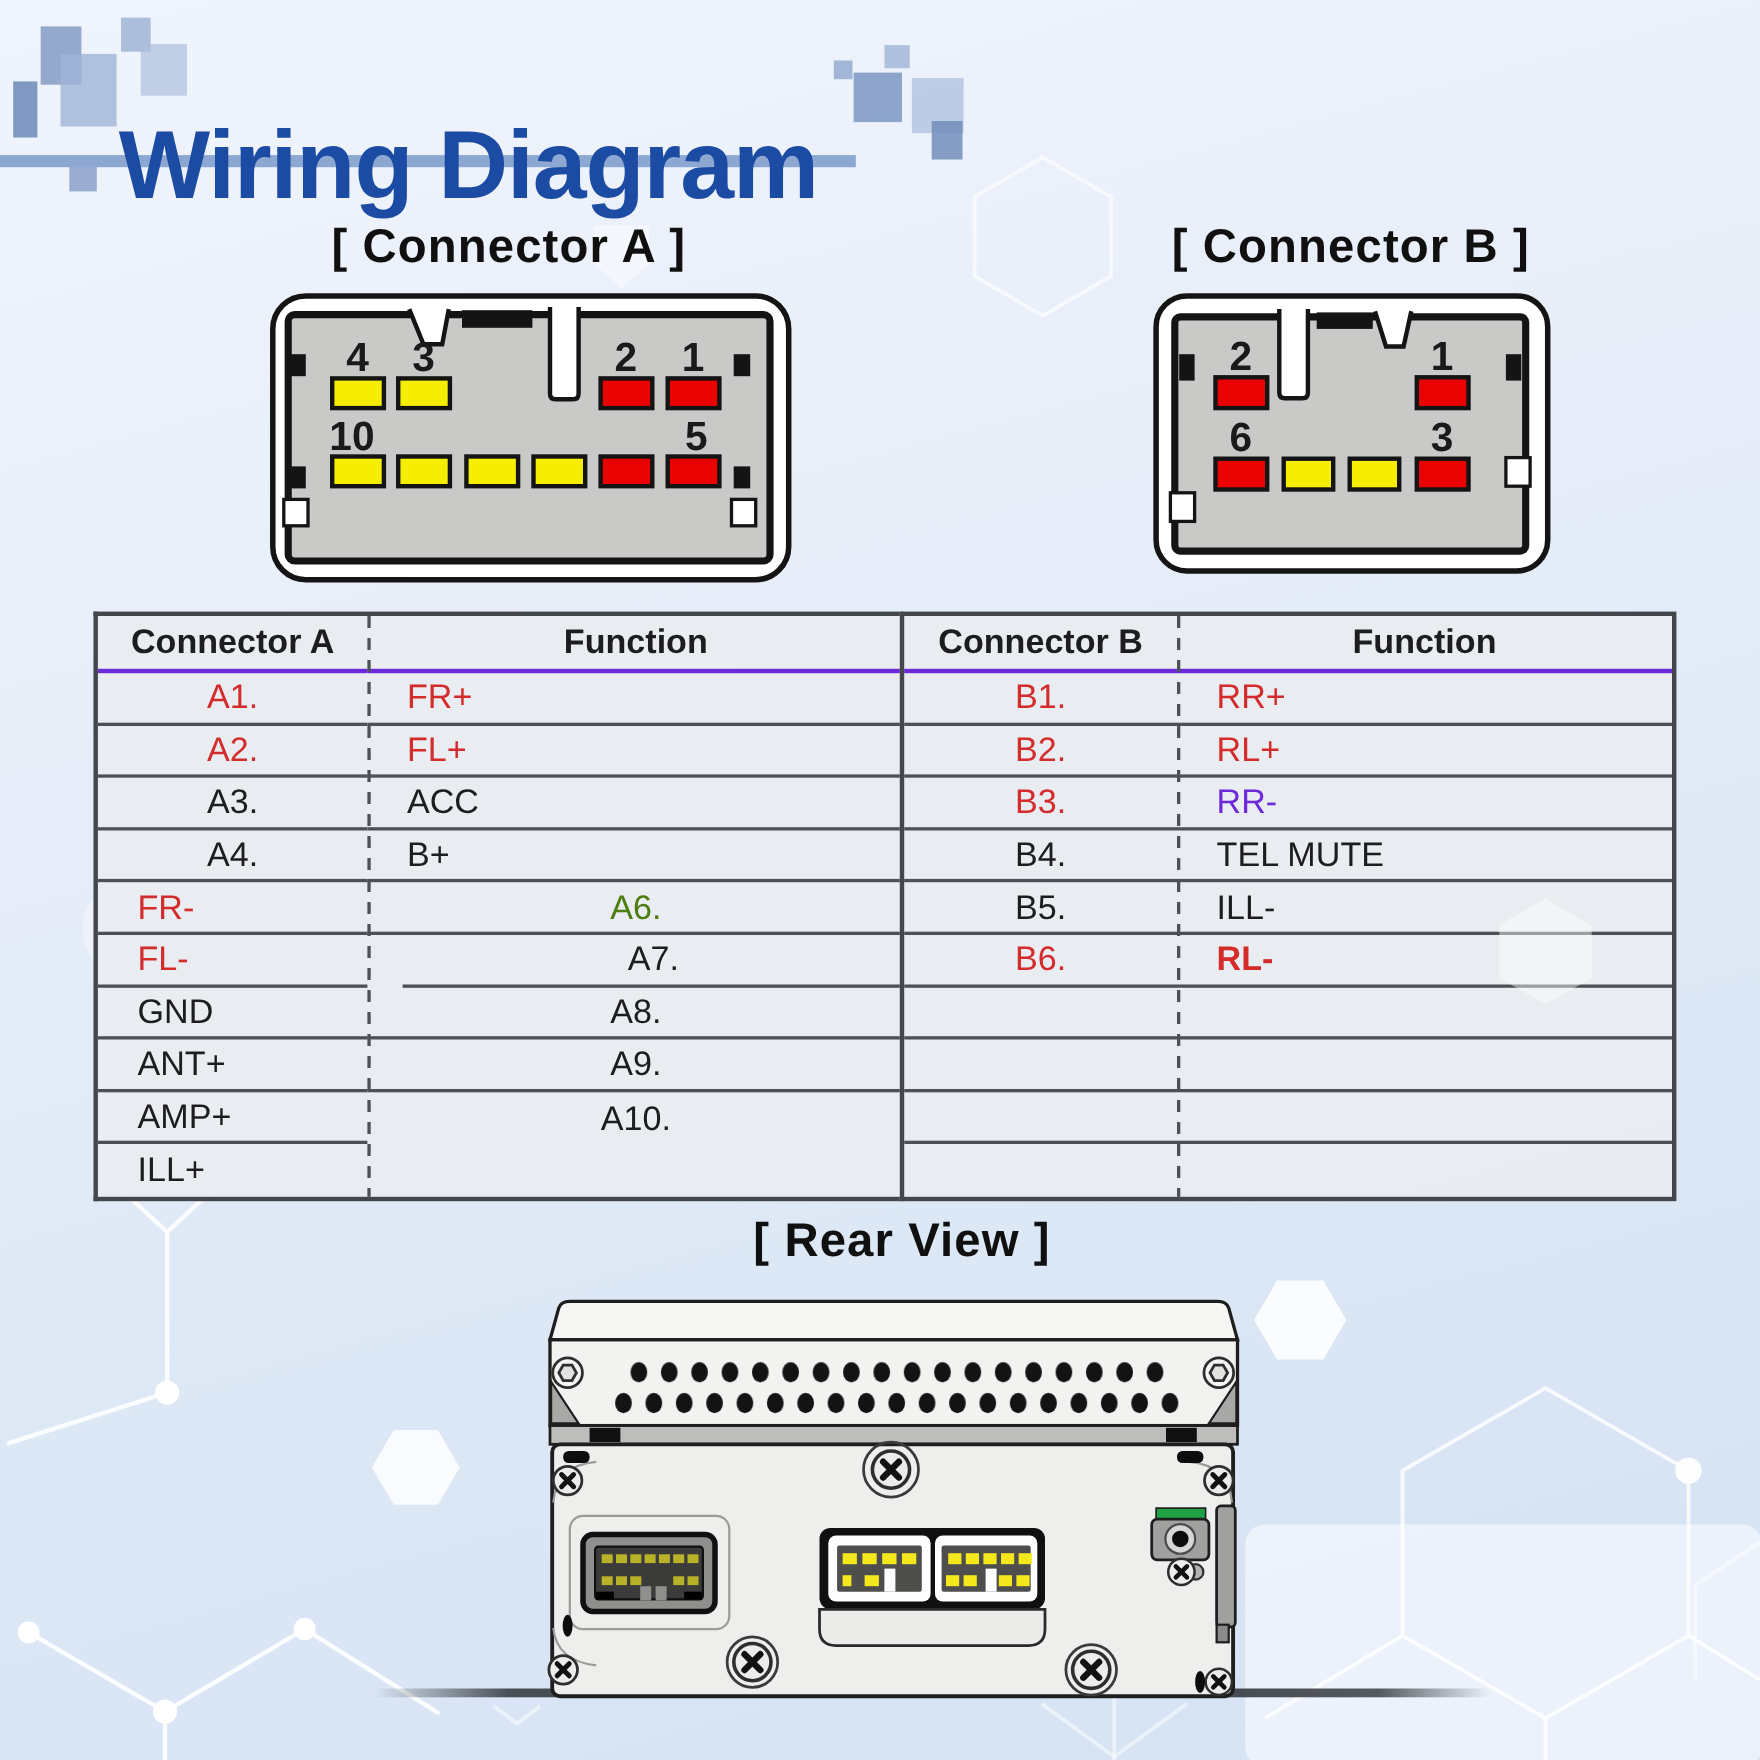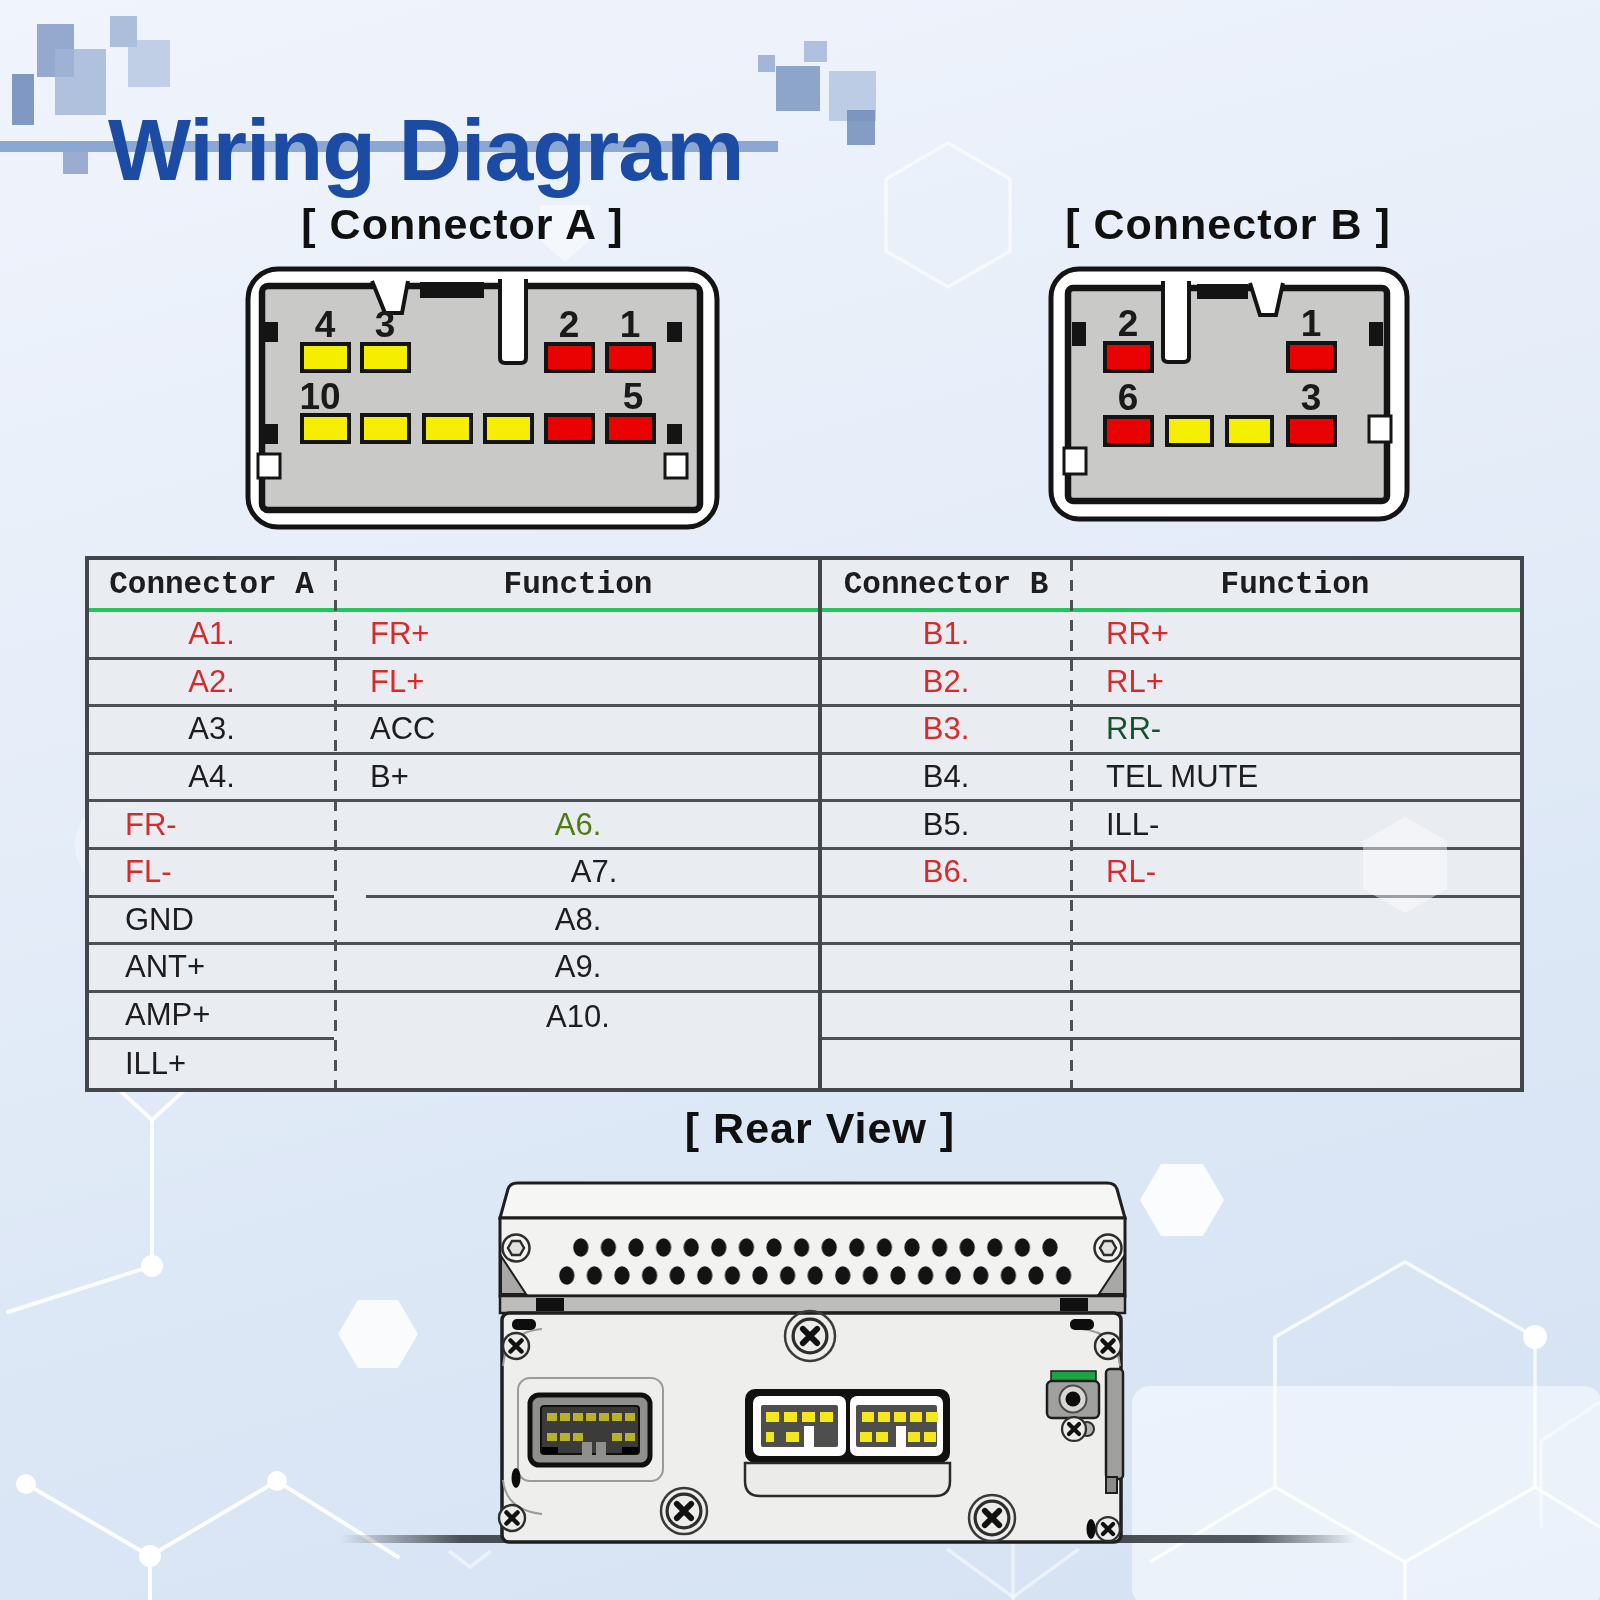--- a/index.html
+++ b/index.html
@@ -34,7 +34,7 @@
   .wtable.left{left:85px;width:733px;border-right:none;grid-template-columns:245px 1fr;}
   .wtable.right{left:818px;width:698px;grid-template-columns:248px 1fr;}
   .cell{display:flex;align-items:center;font-size:31px;color:#1d1d1f;overflow:hidden;}
-  .hc{font-weight:700;justify-content:center;border-bottom:4px solid #22c55e;font-family:Liberation Mono, monospace;}
+  .hc{font-weight:700;justify-content:center;border-bottom:4px solid #6d28d9;}
   .pc{justify-content:center;border-bottom:3px solid #4c5156;}
   .fc{justify-content:flex-start;padding-left:36px;border-bottom:3px solid #4c5156;}
   .wtable .cell:nth-last-child(-n+2){border-bottom:none;}

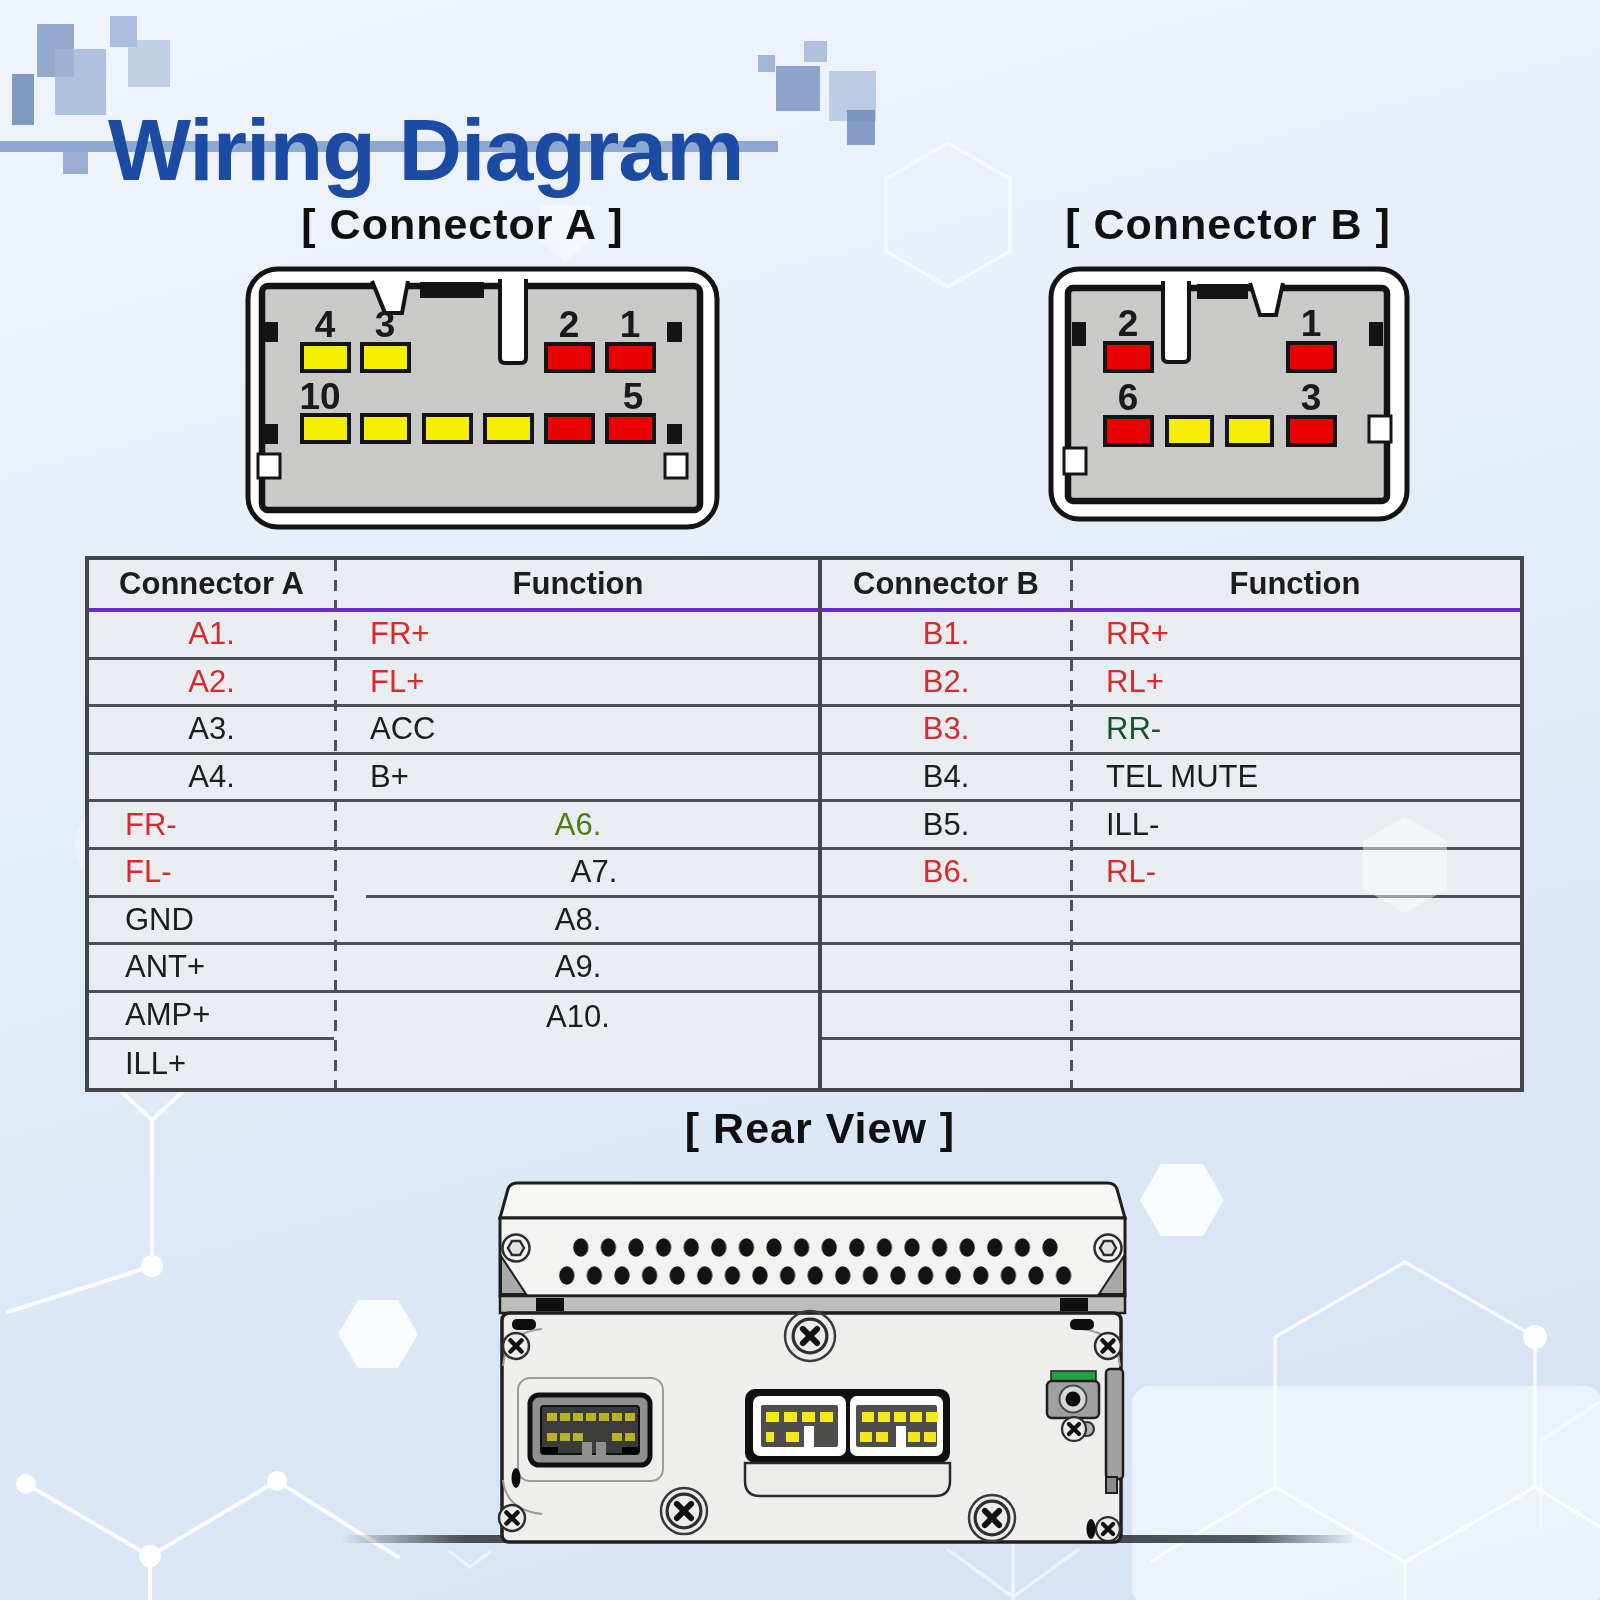--- a/index.html
+++ b/index.html
@@ -211,7 +211,7 @@
     <div class="cell pc" style="color: rgb(212, 43, 43);">B2.</div>
     <div class="cell fc" style="color: rgb(212, 43, 43);">RL+</div>
     <div class="cell pc" style="color: rgb(212, 43, 43);">B3.</div>
-    <div class="cell fc" style="color: #14532d;">RR-</div>
+    <div class="cell fc" style="color: #6d28d9;">RR-</div>
     <div class="cell pc" style="color: rgb(29, 29, 31);">B4.</div>
     <div class="cell fc" style="color: rgb(29, 29, 31);">TEL MUTE</div>
     <div class="cell pc" style="color: rgb(29, 29, 31);">B5.</div>

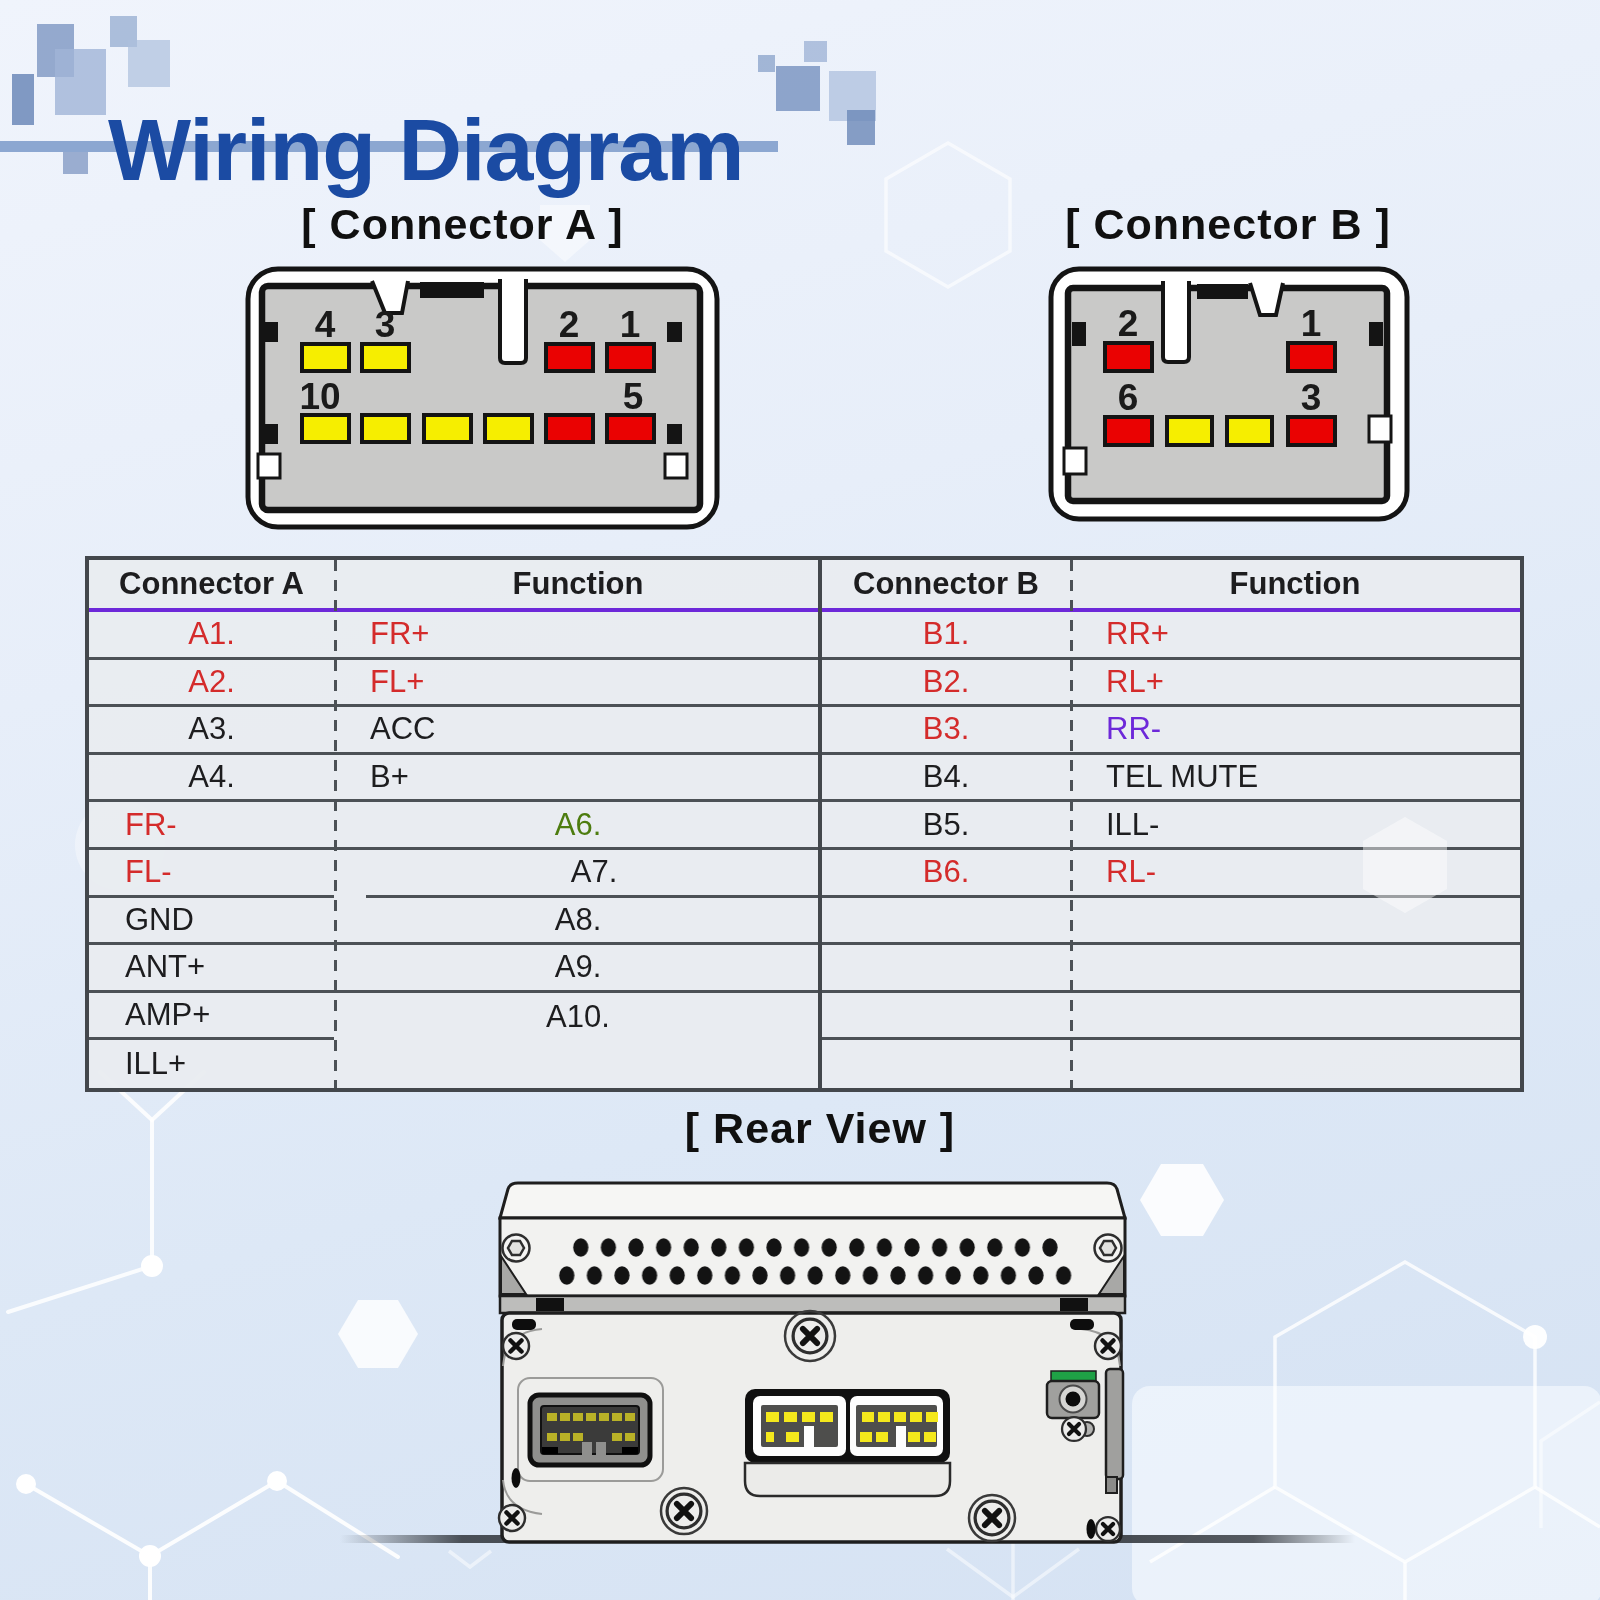--- a/index.html
+++ b/index.html
@@ -217,7 +217,7 @@
     <div class="cell pc" style="color: rgb(29, 29, 31);">B5.</div>
     <div class="cell fc" style="color: rgb(29, 29, 31);">ILL-</div>
     <div class="cell pc" style="color: rgb(212, 43, 43);">B6.</div>
-    <div class="cell fc" style="color: rgb(212, 43, 43);">RL-</div>
+    <div class="cell fc" style="color: rgb(212, 43, 43); font-weight: bold;">RL-</div>
     <div class="cell pc"></div>
     <div class="cell fc"></div>
     <div class="cell pc"></div>

